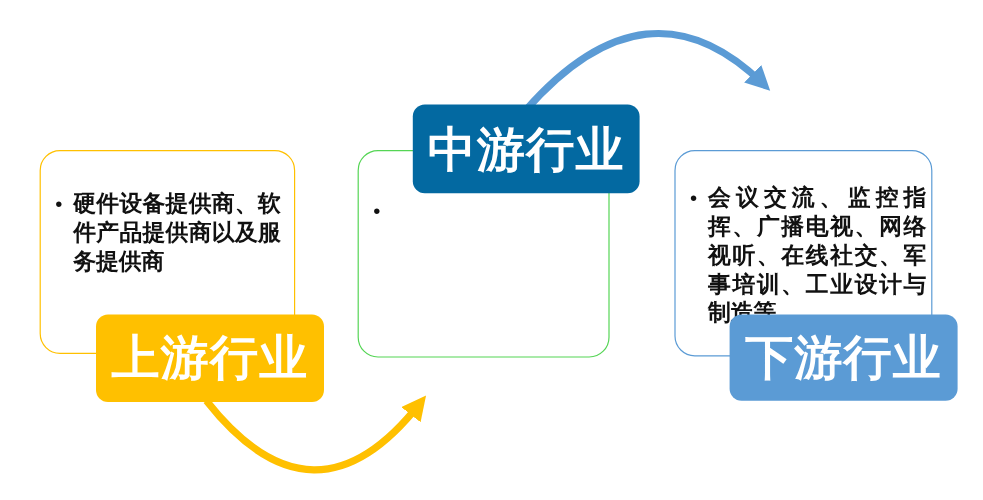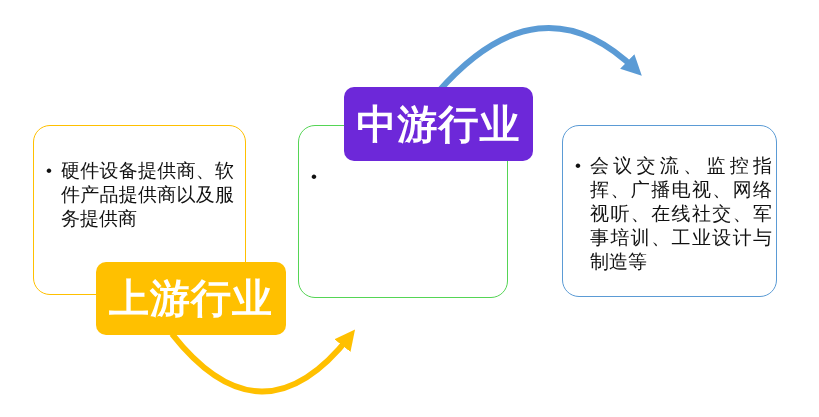--- a/index.html
+++ b/index.html
@@ -61,7 +61,7 @@
     box-sizing: border-box;
   }
   .label-up   { left: 80px;  top: 262px; width: 190px; height: 73px; background: #FFC000; margin-left: 16px; }
-  .label-mid  { left: 344px; top: 87px;  width: 189px; height: 74px; background: #6d28d9; text-align: center; }
+  .label-mid  { left: 344px; top: 87px;  width: 189px; height: 74px; background: #0369a1; text-align: center; }
   .label-down { left: 608px; top: 262px; width: 190px; height: 72px; background: #5B9BD5; }
 
   .arrows {

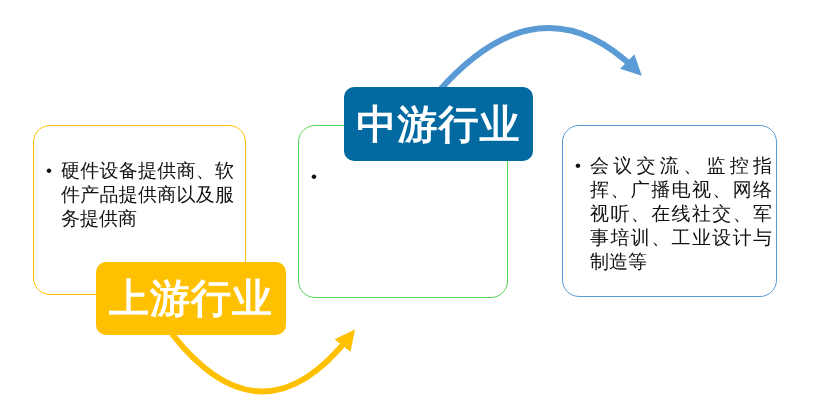--- a/index.html
+++ b/index.html
@@ -43,6 +43,7 @@
     line-height: 24px;
     color: #111111;
     text-align: justify;
+    font-weight: bold;
   }
   .box-up   .box-text { width: 173px; }
   .box-mid  .box-text { width: 175px; }

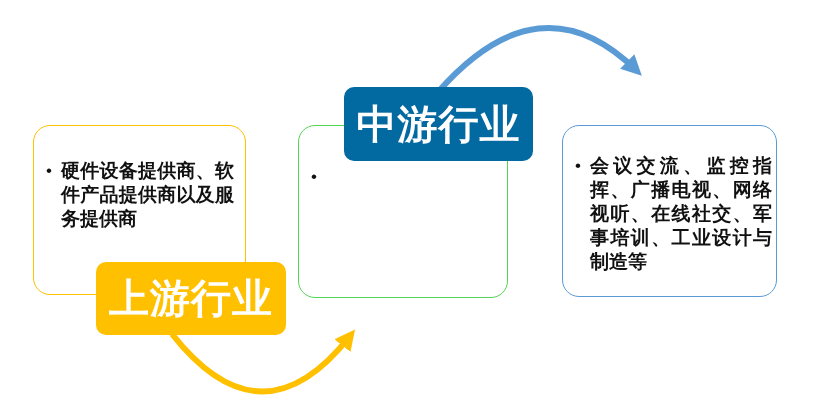--- a/index.html
+++ b/index.html
@@ -61,7 +61,7 @@
     border-radius: 10px;
     box-sizing: border-box;
   }
-  .label-up   { left: 80px;  top: 262px; width: 190px; height: 73px; background: #FFC000; margin-left: 16px; }
+  .label-up   { left: 80px;  top: 262px; width: 190px; height: 73px; background: #FFC000; }
   .label-mid  { left: 344px; top: 87px;  width: 189px; height: 74px; background: #0369a1; text-align: center; }
   .label-down { left: 608px; top: 262px; width: 190px; height: 72px; background: #5B9BD5; }
 

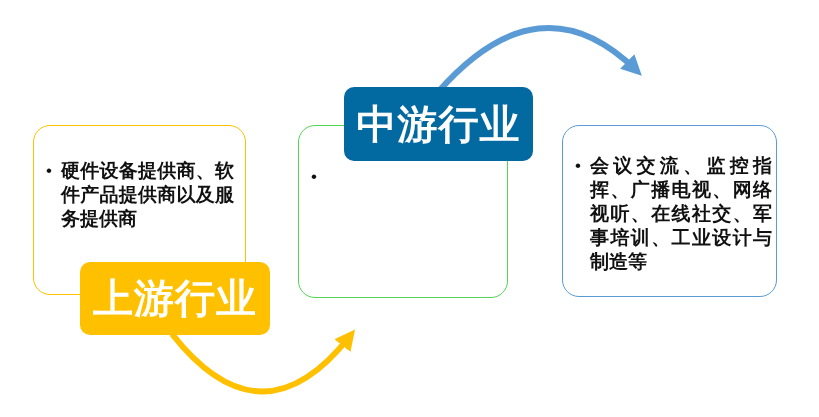--- a/index.html
+++ b/index.html
@@ -113,6 +113,7 @@
 
   <div class="label label-up">上游行业</div>
   <div class="label label-mid">中游行业</div>
+  <div class="label label-down">下游行业</div>
 
 </div>
 

